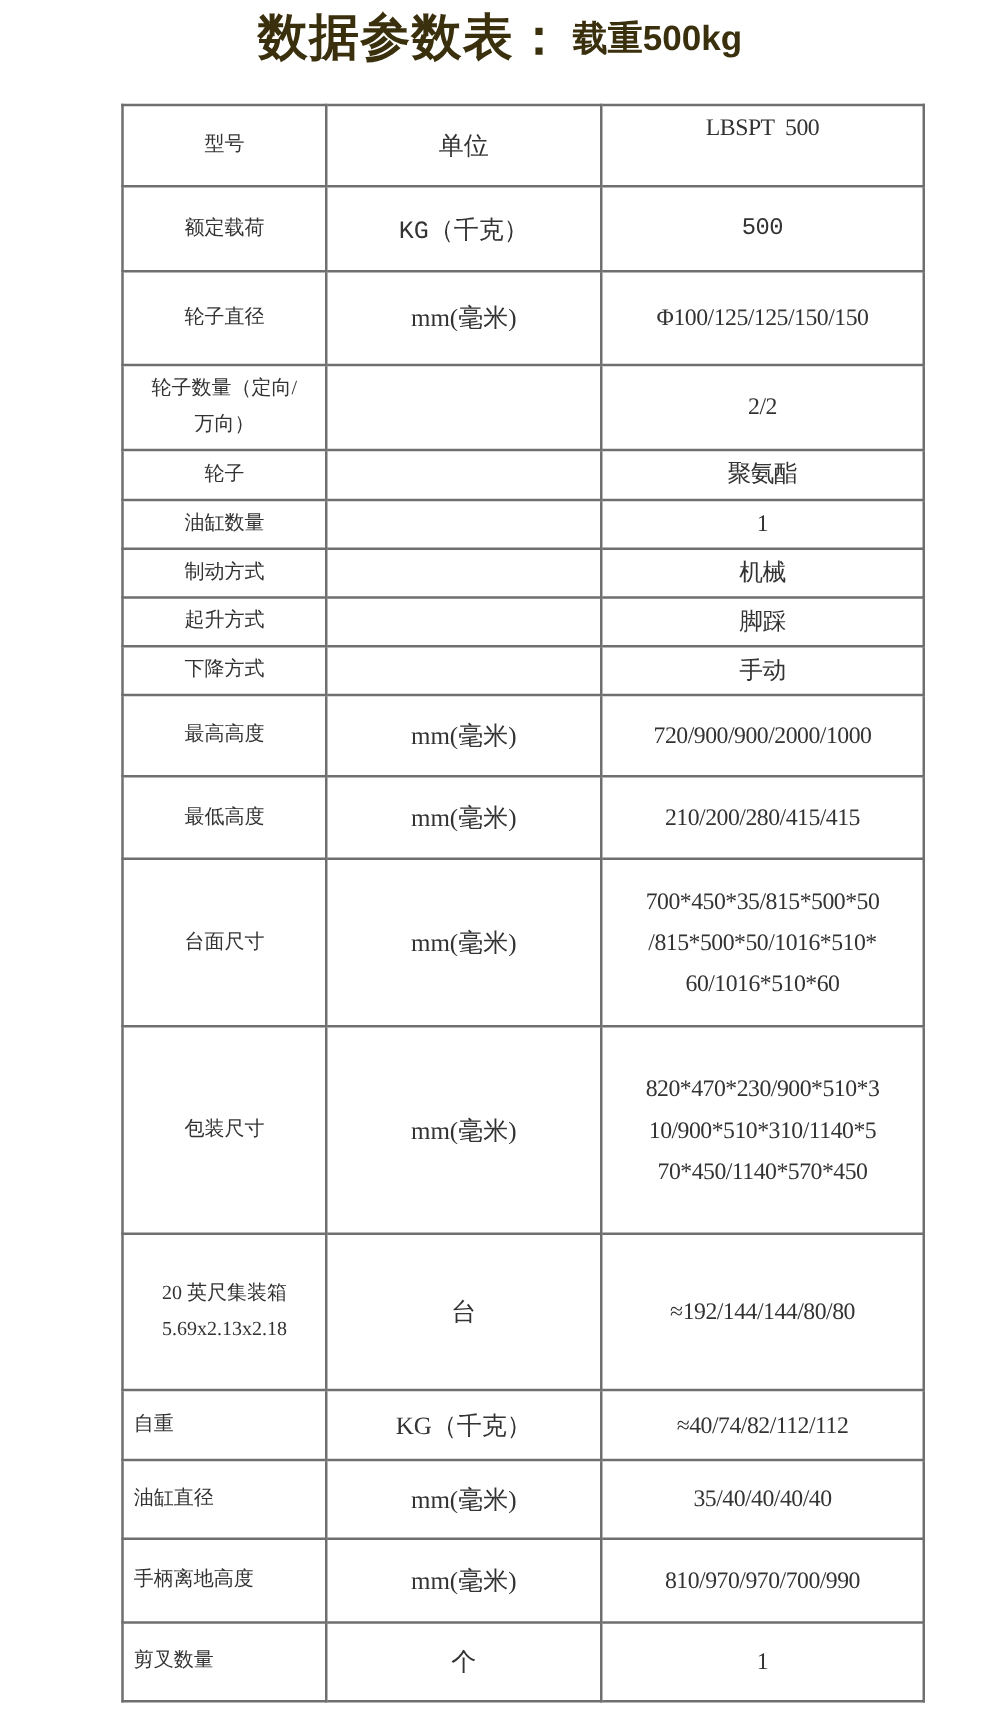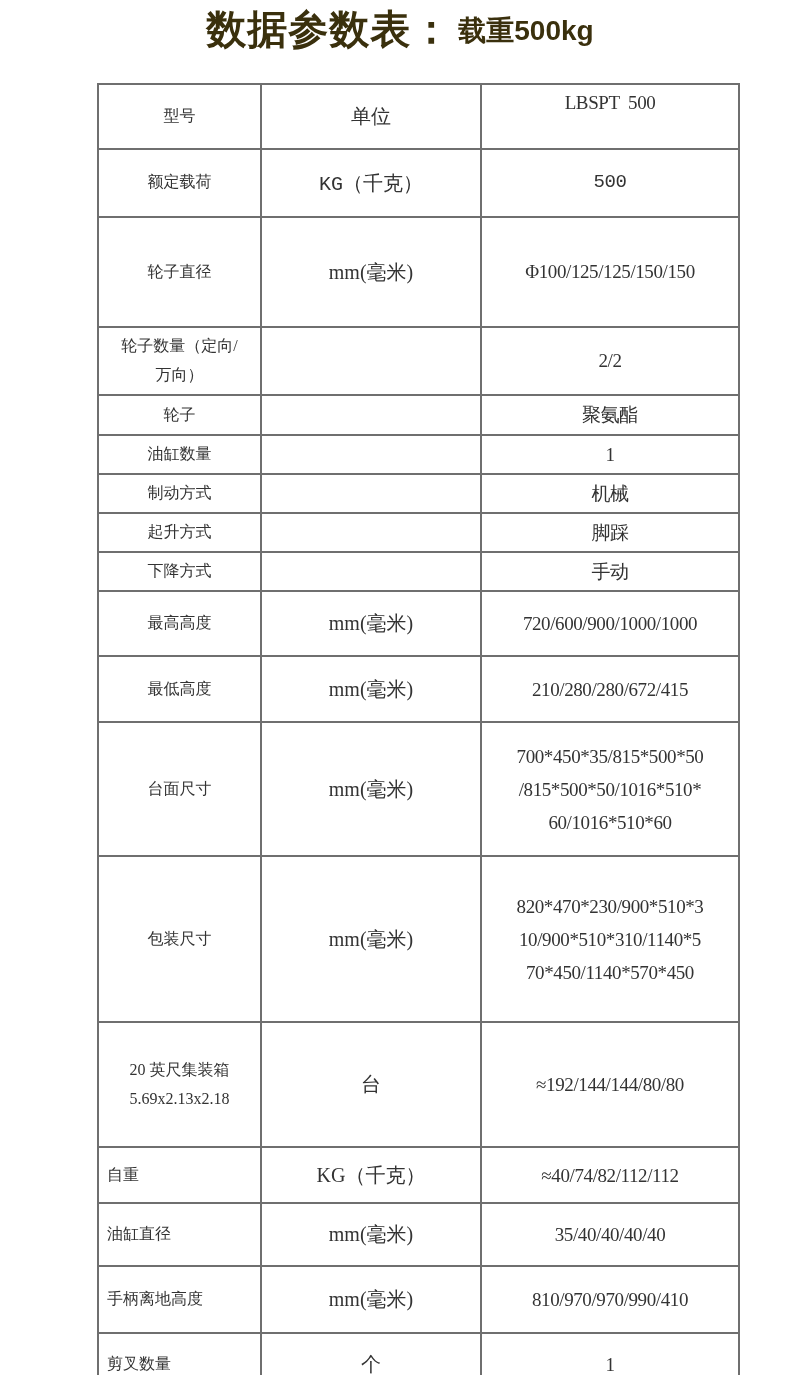--- a/index.html
+++ b/index.html
@@ -98,7 +98,7 @@
         <td class="unit">KG（千克）</td>
         <td class="val">500</td>
       </tr>
-      <tr style="height: 110px; padding-left: 12px;">
+      <tr style="height: 75px; padding-left: 12px;">
         <td class="lbl">轮子直径</td>
         <td class="unit">mm(毫米)</td>
         <td class="val">Φ100/125/125/150/150</td>

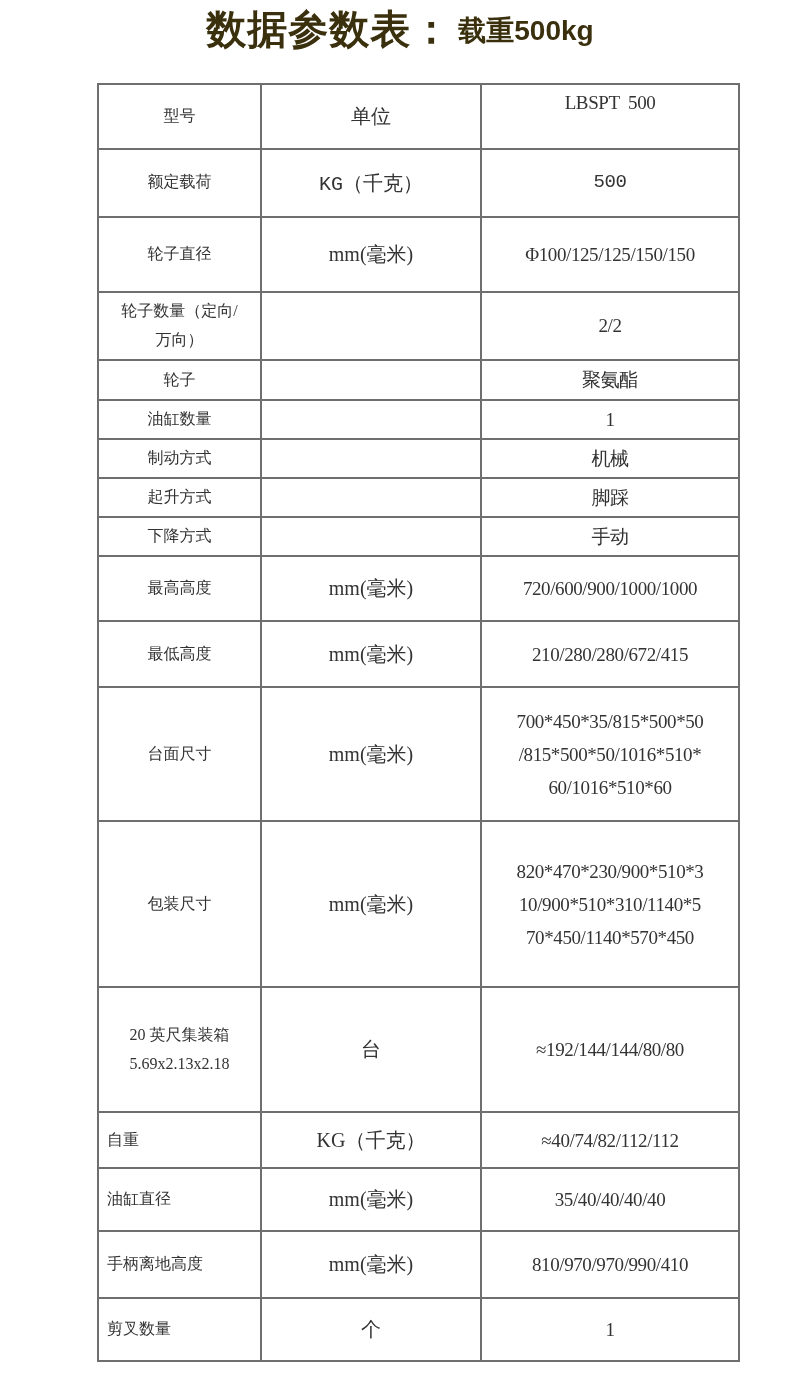--- a/index.html
+++ b/index.html
@@ -137,7 +137,7 @@
       <tr style="height: 65px; margin-top: 41px;">
         <td class="lbl">最高高度</td>
         <td class="unit">mm(毫米)</td>
-        <td class="val">720/600/900/1000/1000</td>
+        <td class="val">720/900/900/2000/1000</td>
       </tr>
       <tr style="height: 66px;">
         <td class="lbl">最低高度</td>

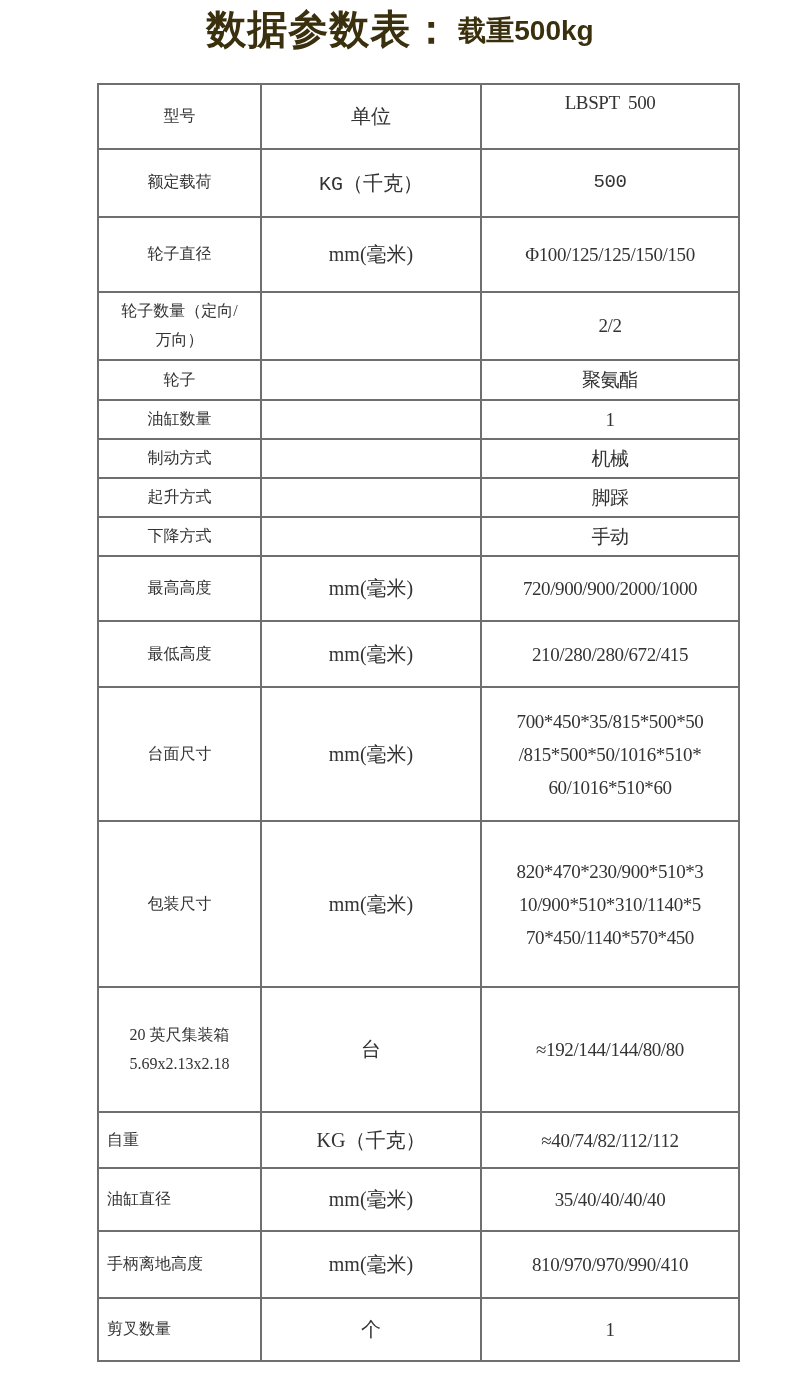--- a/index.html
+++ b/index.html
@@ -142,7 +142,7 @@
       <tr style="height: 66px;">
         <td class="lbl">最低高度</td>
         <td class="unit">mm(毫米)</td>
-        <td class="val">210/280/280/672/415</td>
+        <td class="val">210/200/280/415/415</td>
       </tr>
       <tr style="height: 134px;">
         <td class="lbl">台面尺寸</td>

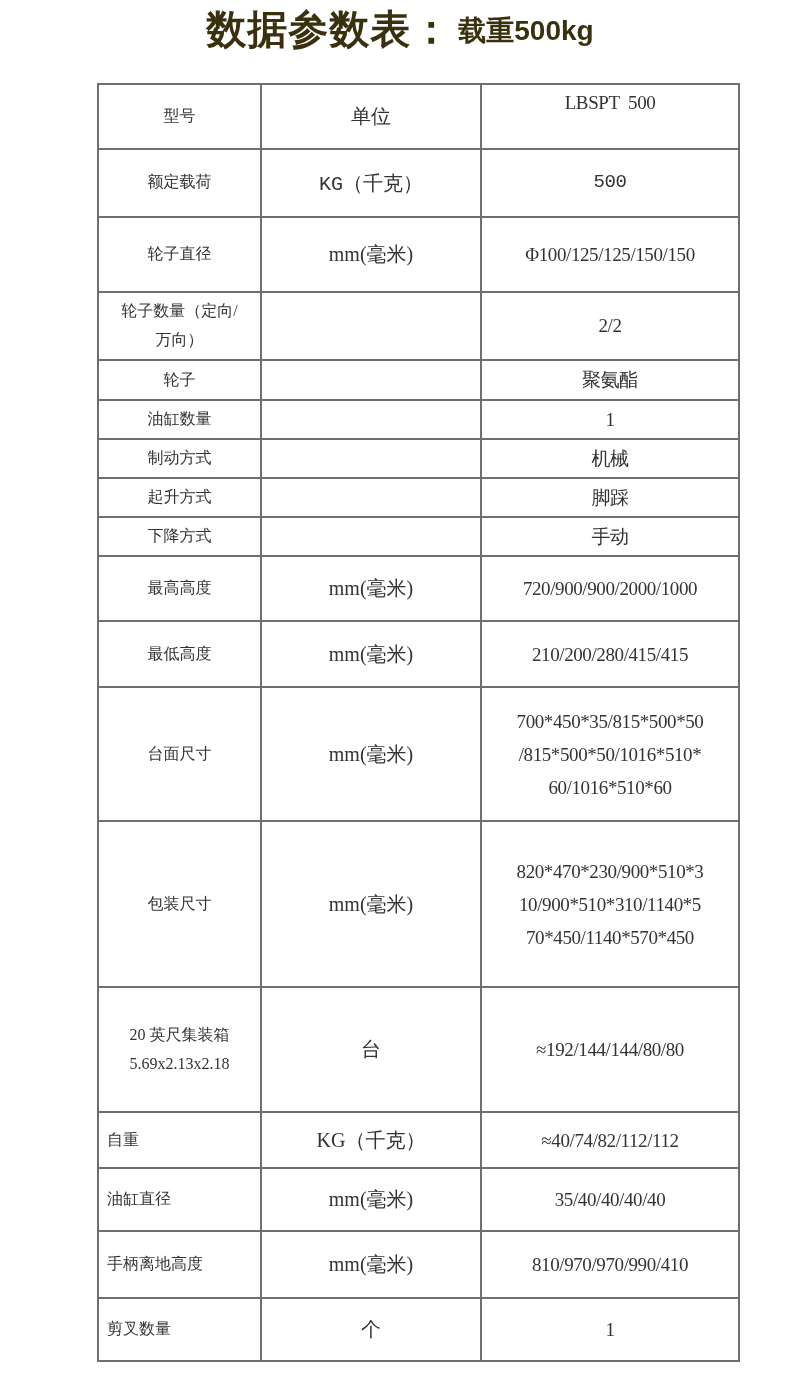--- a/index.html
+++ b/index.html
@@ -177,7 +177,7 @@
       <tr style="height: 67px;">
         <td class="lbl left">手柄离地高度</td>
         <td class="unit">mm(毫米)</td>
-        <td class="val">810/970/970/990/410</td>
+        <td class="val">810/970/970/700/990</td>
       </tr>
       <tr style="height: 63px;">
         <td class="lbl left">剪叉数量</td>

